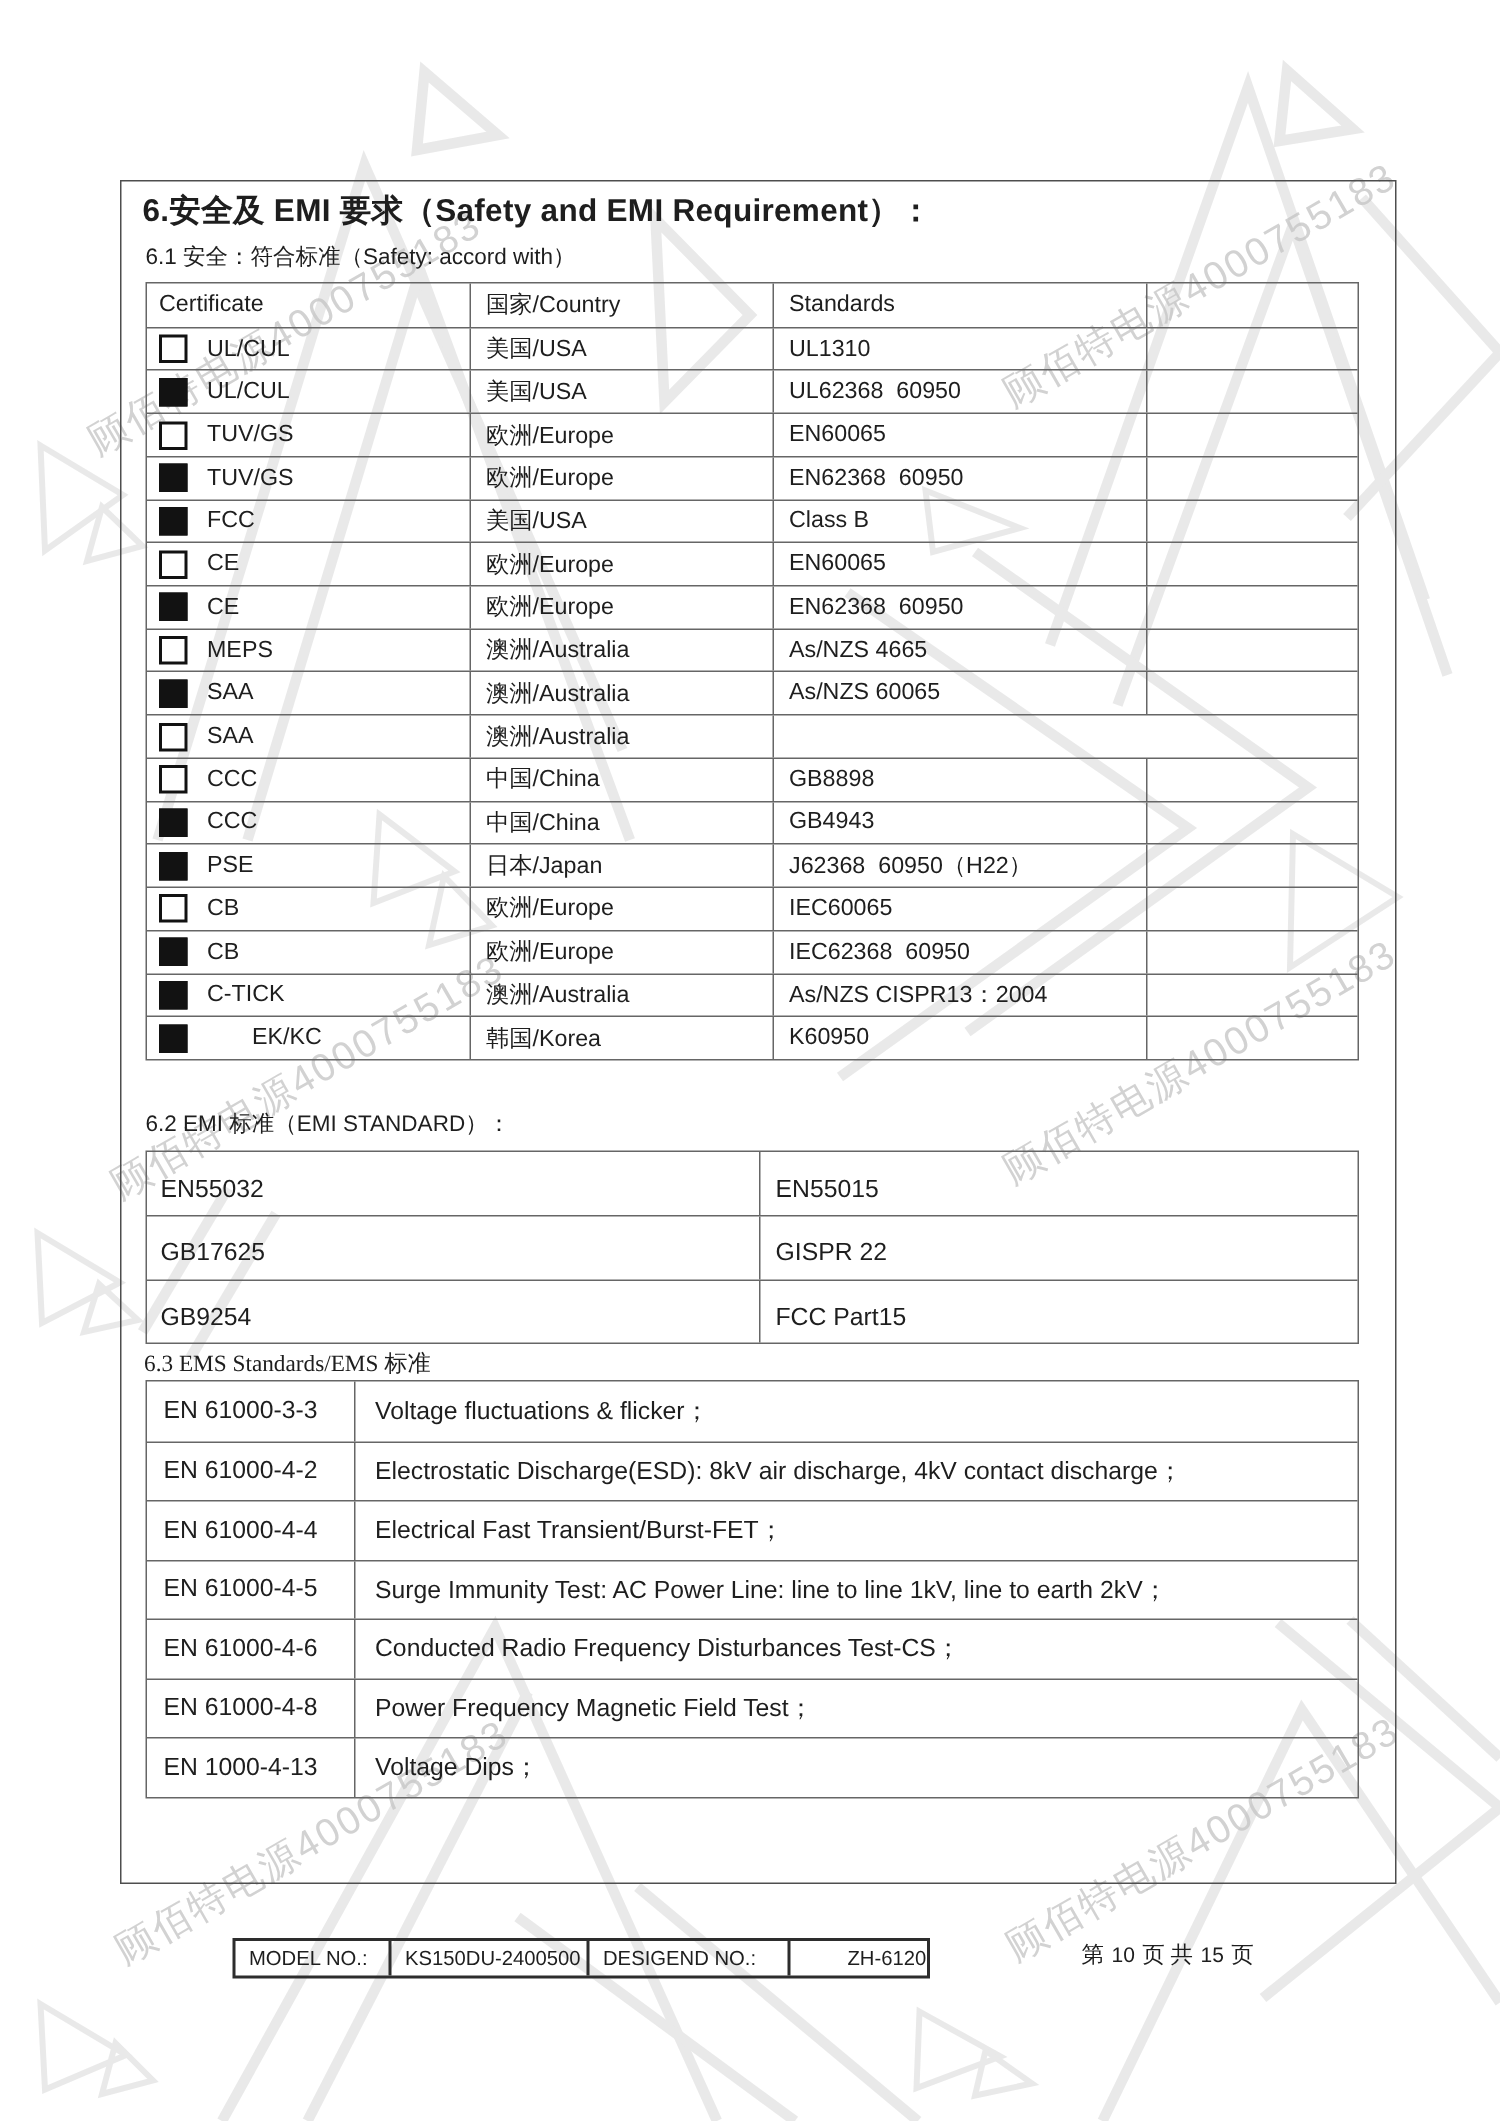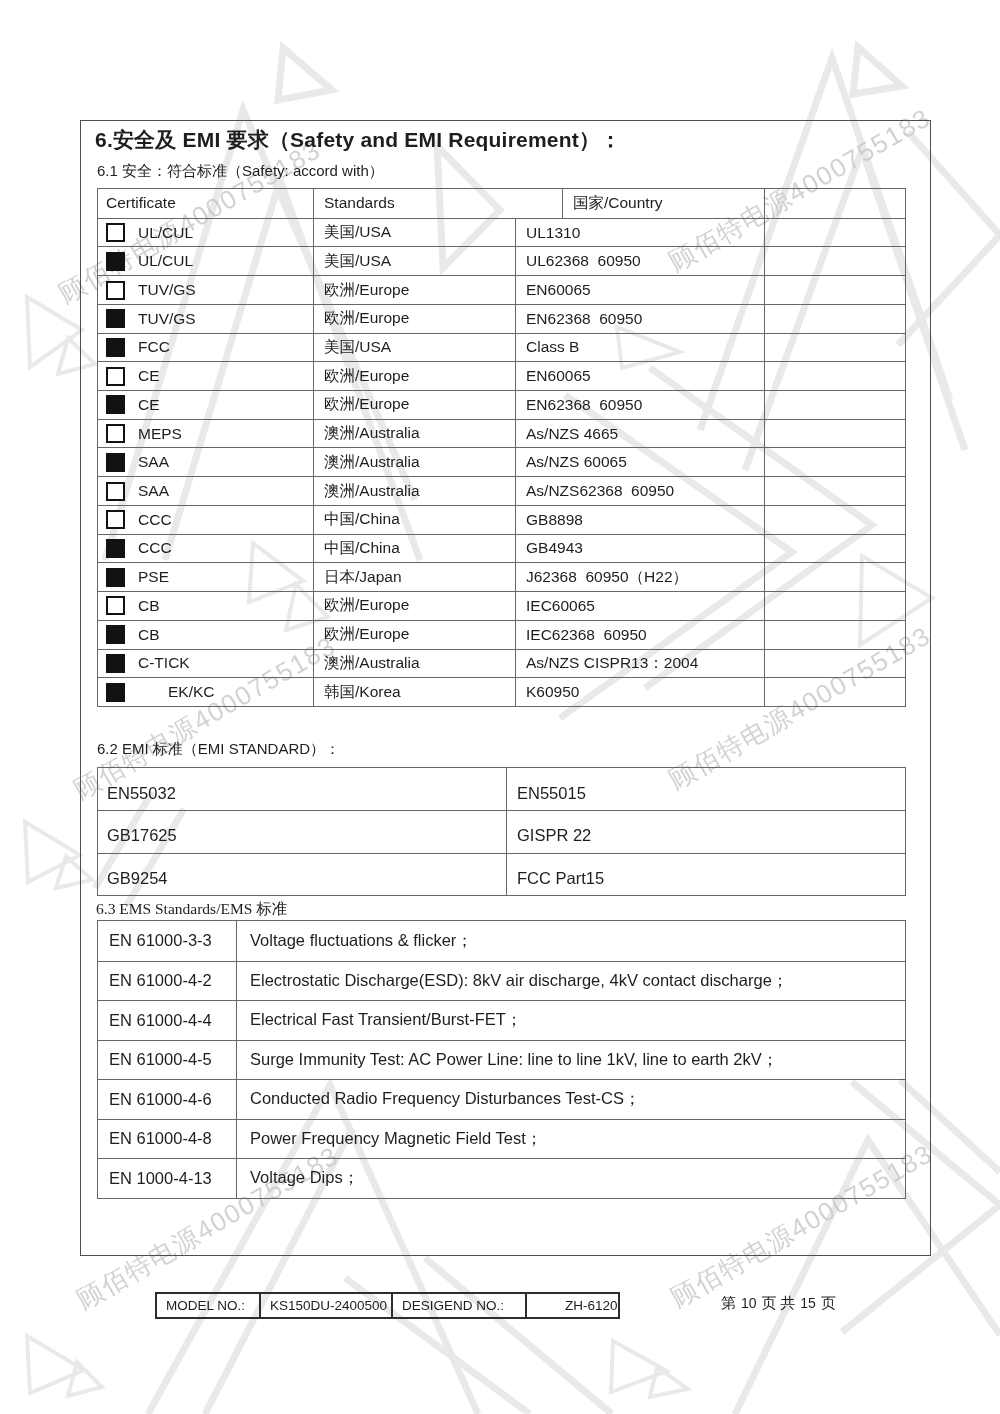--- a/index.html
+++ b/index.html
@@ -140,8 +140,8 @@
 <div class="wtable t61">
   <div class="trow">
     <div class="cell c1">Certificate</div>
+    <div class="cell c2">国家/Country</div>
     <div class="cell c3">Standards</div>
-    <div class="cell c2">国家/Country</div>
     <div class="cell c4"></div>
   </div>
 <div class="trow">

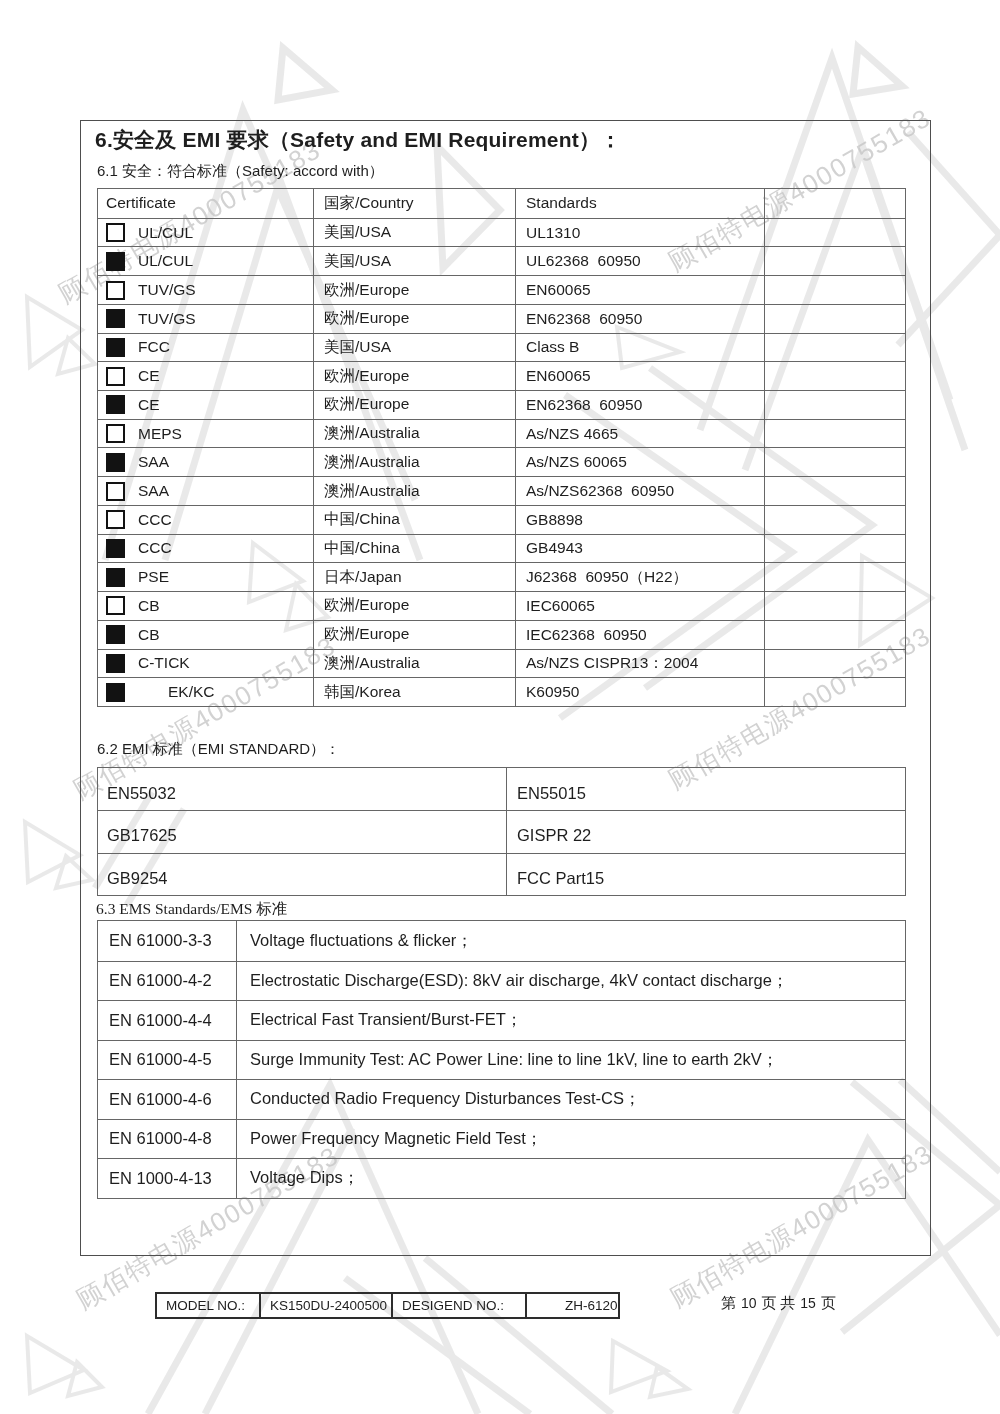--- a/index.html
+++ b/index.html
@@ -231,7 +231,6 @@
         <div class="cert-label" style="display: inline;">SAA</div>
       </div>
       <div class="cell c2">澳洲/Australia</div>
-      <div class="cell c3">As/NZS62368  60950</div>
       <div class="cell c4"></div>
     </div>
     <div class="trow">

